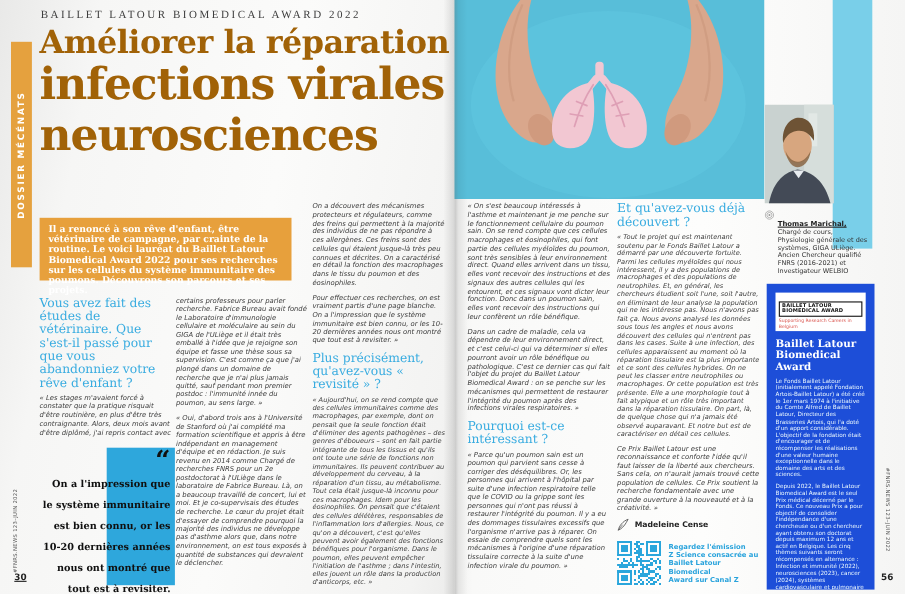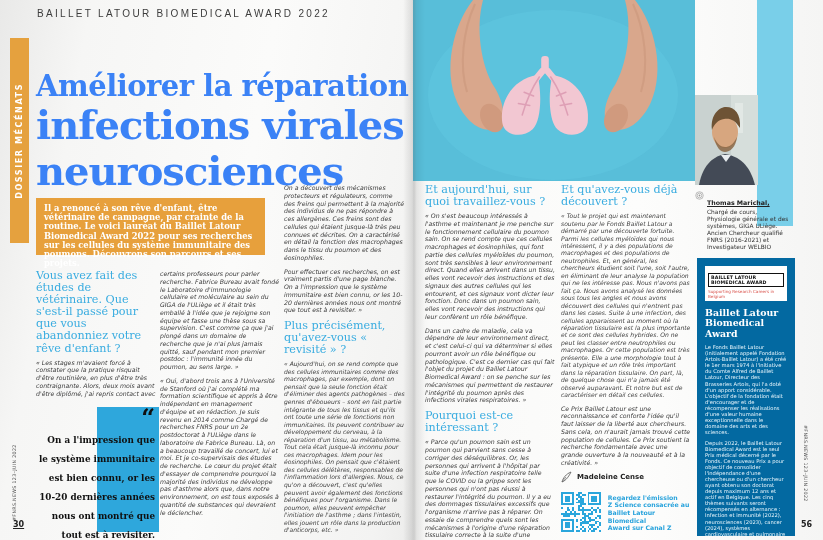--- a/index.html
+++ b/index.html
@@ -17,7 +17,7 @@
     display:flex;align-items:center;justify-content:center;}
   .dossier-tab span{writing-mode:vertical-rl;transform:rotate(180deg);
     color:#fff;font-weight:bold;font-size:8px;letter-spacing:1.6px;white-space:nowrap;}
-  .kicker{left:37px;top:8px;font-family:Liberation Sans, sans-serif;font-size:10px;
+  .kicker{left:37px;top:8px;font-family:Liberation Serif, serif;font-size:10px;
     letter-spacing:2.3px;color:#3d3d3d;}
   .title{left:36px;top:23px;width:380px;color:#3b82f6;margin-top:48px;}
   .title .s{display:block;font:700 29px/31px "DejaVu Serif",serif;letter-spacing:-.5px;}

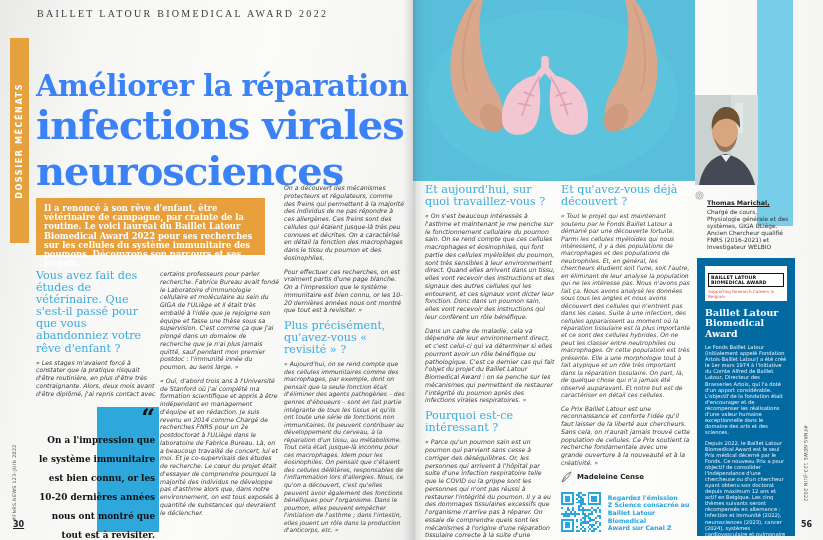--- a/index.html
+++ b/index.html
@@ -19,7 +19,7 @@
     color:#fff;font-weight:bold;font-size:8px;letter-spacing:1.6px;white-space:nowrap;}
   .kicker{left:37px;top:8px;font-family:Liberation Serif, serif;font-size:10px;
     letter-spacing:2.3px;color:#3d3d3d;}
-  .title{left:36px;top:23px;width:380px;color:#3b82f6;margin-top:48px;}
+  .title{left:36px;top:23px;width:380px;color:#a16207;}
   .title .s{display:block;font:700 29px/31px "DejaVu Serif",serif;letter-spacing:-.5px;}
   .title .l{display:block;font:800 40px/46px "DejaVu Serif",serif;letter-spacing:-1px;}
   .intro-box{left:36px;top:198px;width:213px;height:45px;background:#e7a03c;

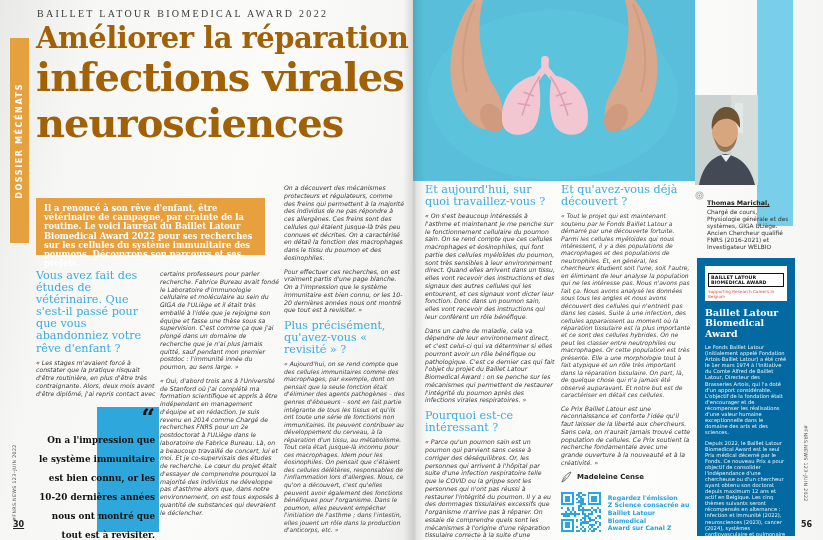--- a/index.html
+++ b/index.html
@@ -137,7 +137,6 @@
   </div>
 
   <div class="col c4">
-    <h2 class="q">Et aujourd'hui, sur quoi travaillez-vous ?</h2>
     <p class="t">« On s'est beaucoup intéressés à l'asthme et maintenant je me penche sur le fonctionnement cellulaire du poumon sain. On se rend compte que ces cellules macrophages et éosinophiles, qui font partie des cellules myéloïdes du poumon, sont très sensibles à leur environnement direct. Quand elles arrivent dans un tissu, elles vont recevoir des instructions et des signaux des autres cellules qui les entourent, et ces signaux vont dicter leur fonction. Donc dans un poumon sain, elles vont recevoir des instructions qui leur confèrent un rôle bénéfique.</p>
     <p class="t">Dans un cadre de maladie, cela va dépendre de leur environnement direct, et c'est celui-ci qui va déterminer si elles pourront avoir un rôle bénéfique ou pathologique. C'est ce dernier cas qui fait l'objet du projet du Baillet Latour Biomedical Award : on se penche sur les mécanismes qui permettent de restaurer l'intégrité du poumon après des infections virales respiratoires. »</p>
     <h2 class="q">Pourquoi est-ce intéressant ?</h2>

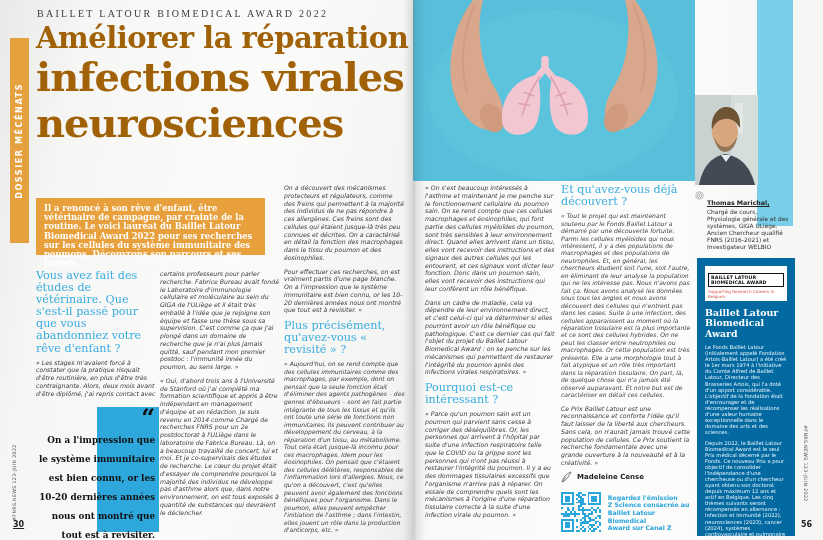--- a/index.html
+++ b/index.html
@@ -52,7 +52,7 @@
   .caption .nm{font:700 6.3px/7.2px "DejaVu Sans",sans-serif;text-decoration:underline;color:#222;}
   .caption .bio{font:400 5.9px/7.1px "DejaVu Sans",sans-serif;color:#333;}
   
-  .award{left:697px;top:258px;width:82px;height:262px;background:#0369a1;padding:8px 8px 8px 8px;overflow:hidden;}
+  .award{left:697px;top:258px;width:82px;height:262px;background:#1d4ed8;padding:8px 8px 8px 8px;overflow:hidden;}
   .award .logo{background:#fff;padding:3px 3px 2px;display:block;width:76px;margin:0 0 7px;}
   .award .logo .lt{display:inline-block;border:1px solid #111;padding:1px 2px;
      font:700 4.7px "DejaVu Sans",sans-serif;color:#111;letter-spacing:.1px;}

